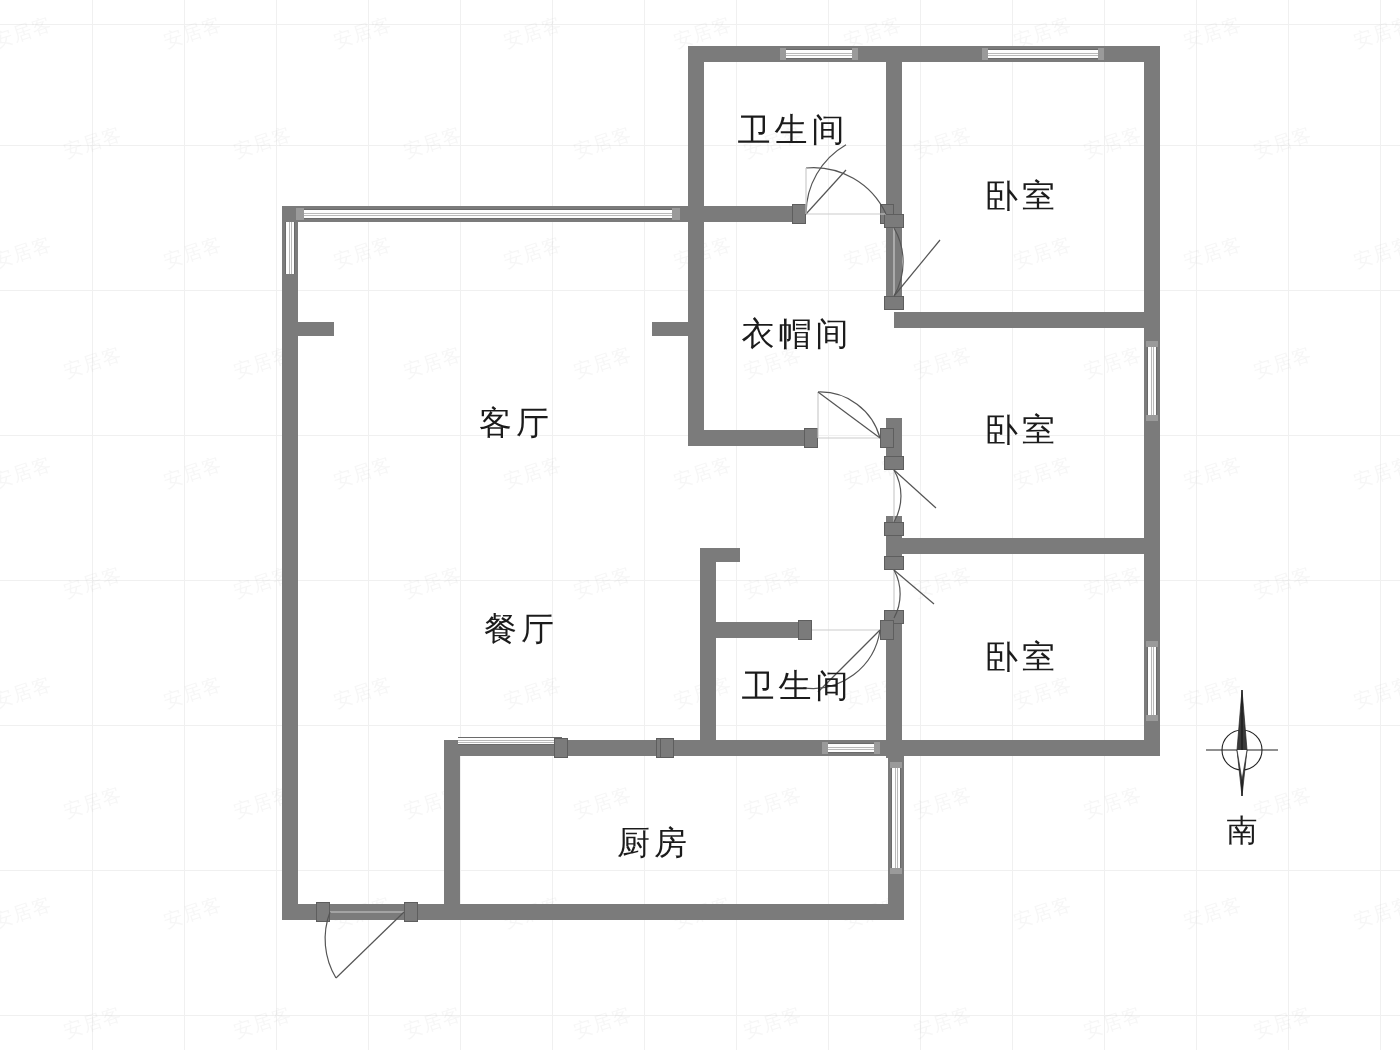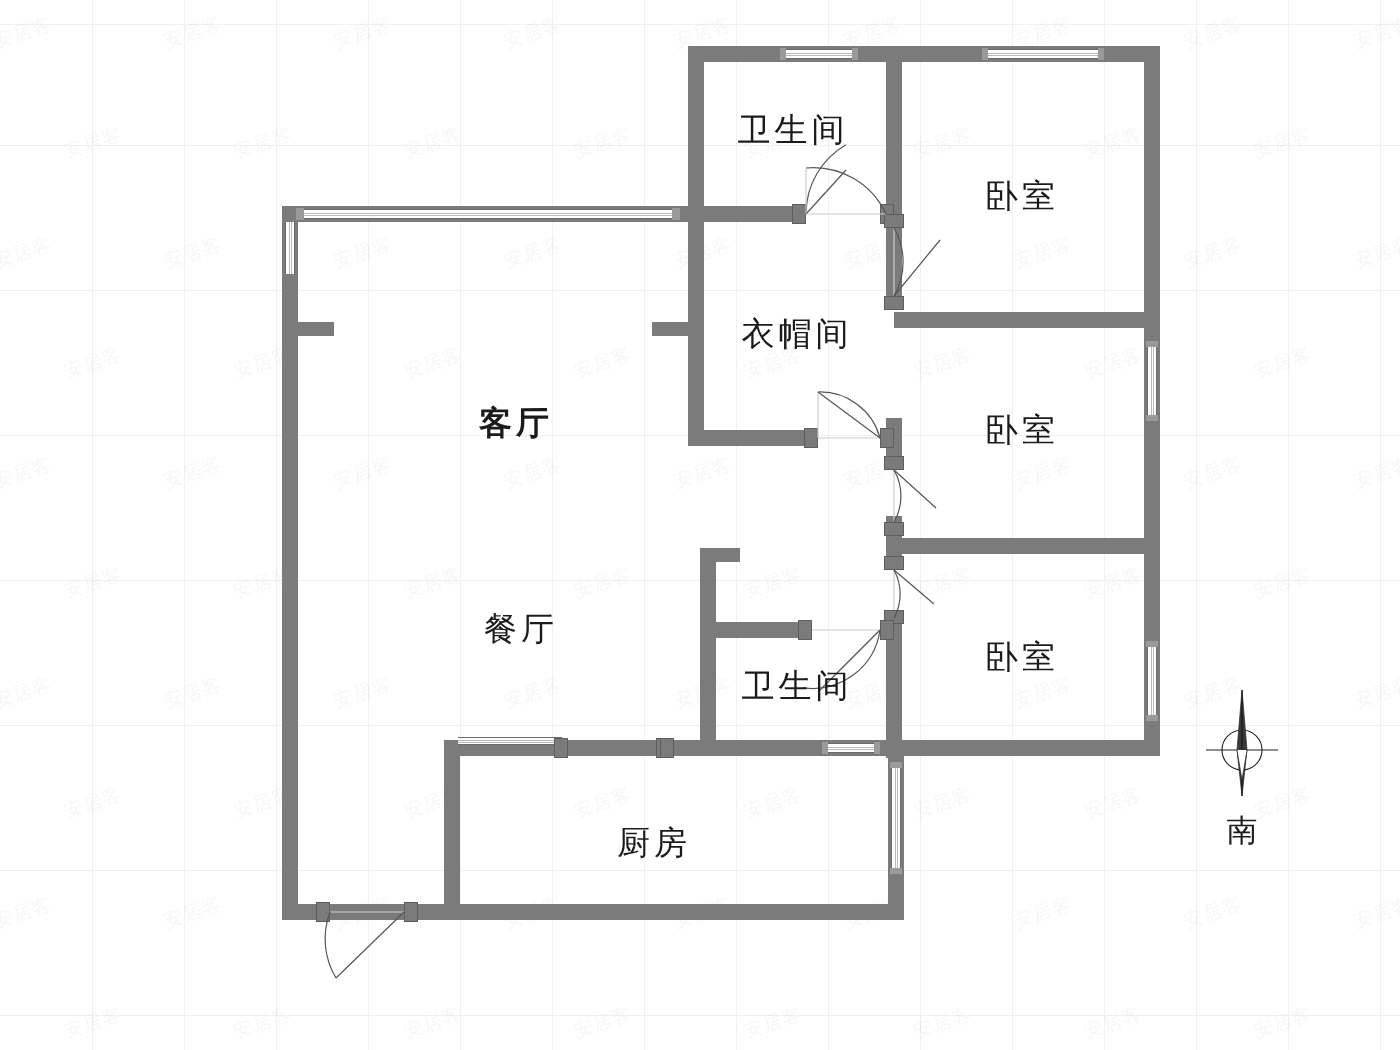--- a/index.html
+++ b/index.html
@@ -348,7 +348,7 @@
       <div class="room-label" style="left: 793px; top: 130px; color: rgb(27, 27, 27);">卫生间</div>
       <div class="room-label" style="left: 1022px; top: 196px; color: rgb(27, 27, 27);">卧室</div>
       <div class="room-label" style="left: 797px; top: 334px; color: rgb(27, 27, 27);">衣帽间</div>
-      <div class="room-label" style="left: 516px; top: 423px; color: rgb(27, 27, 27); font-weight: bold;">客厅</div>
+      <div class="room-label" style="left: 516px; top: 423px; color: rgb(27, 27, 27);">客厅</div>
       <div class="room-label" style="left: 1022px; top: 430px; color: rgb(27, 27, 27);">卧室</div>
       <div class="room-label" style="left: 521px; top: 629px; color: rgb(27, 27, 27);">餐厅</div>
       <div class="room-label" style="left: 1022px; top: 657px; color: rgb(27, 27, 27);">卧室</div>

